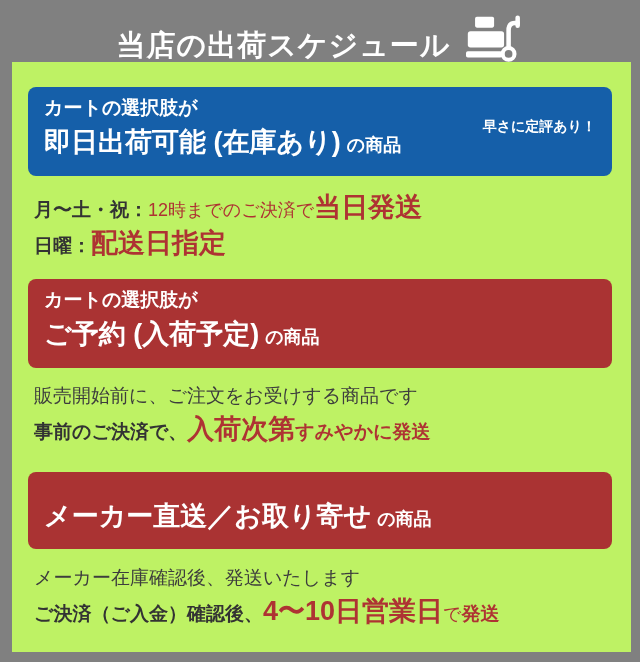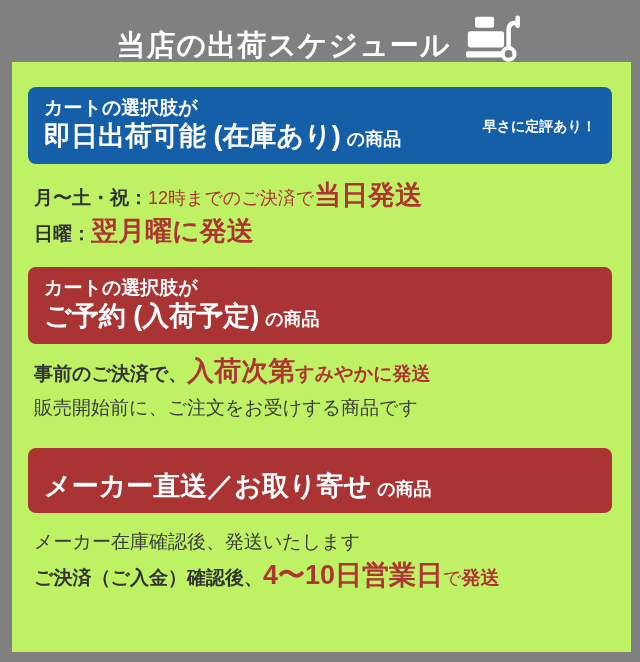--- a/index.html
+++ b/index.html
@@ -49,7 +49,7 @@
   .banner.red1 { background: #aa3333; margin-top: 16px; padding: 9px 16px 11px; }
   .banner.red2 { background: #aa3333; margin-top: 23px; padding: 24px 16px 10px; }
   .b-line1 { font-size: 19px; font-weight: bold; line-height: 23px; margin-bottom: 3px; }
-  .b-line2 { font-size: 27px; font-weight: bold; line-height: 28px; }
+  .b-line2 { font-size: 27px; font-weight: bold; line-height: 40px; }
   .b-suffix { font-size: 18px; font-weight: bold; margin-left: 6px; }
   .b-note {
     position: absolute; right: 16px; top: 31px;

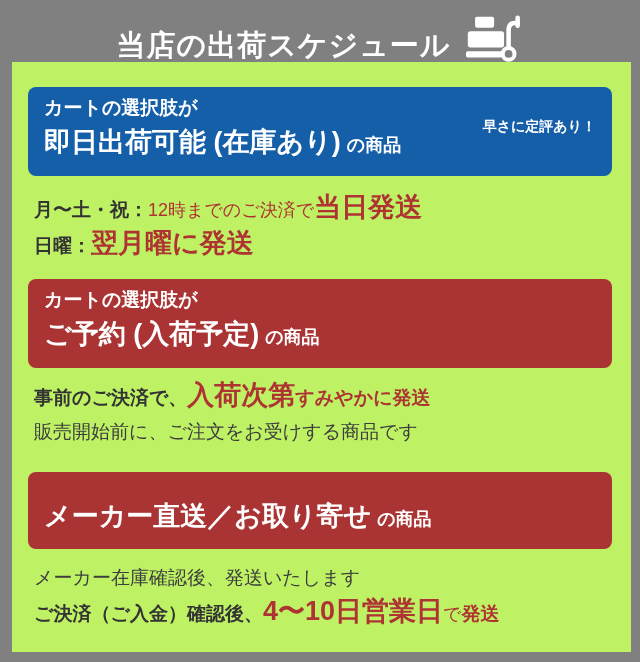--- a/index.html
+++ b/index.html
@@ -109,7 +109,7 @@
     </div>
     <div class="text-block tb1">
       <div class="row"><span class="dark-bold">月〜土・祝：</span><span class="red-mid">12時までのご決済で</span><span class="red-big">当日発送</span></div>
-      <div class="row"><span class="dark-bold">日曜：</span><span class="red-big">翌月曜に発送</span></div>
+      <div class="row"><span class="dark-bold">日曜：</span><span class="red-big">配送日指定</span></div>
     </div>
 
     <div class="banner red1">

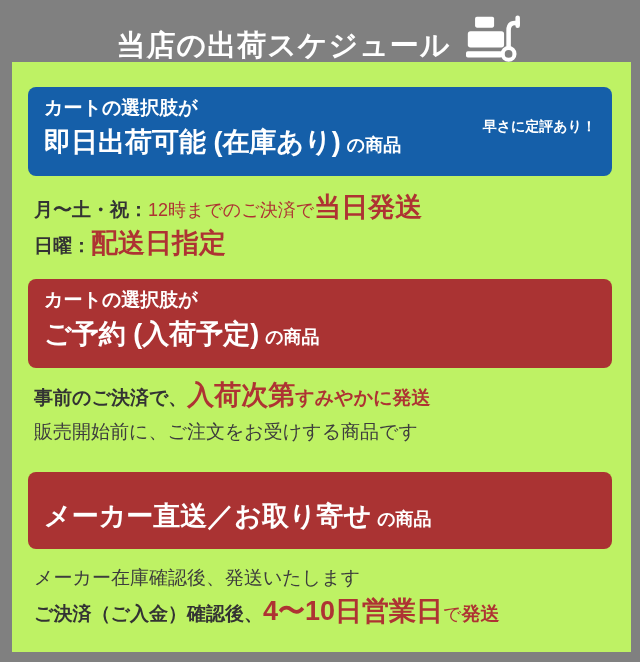--- a/index.html
+++ b/index.html
@@ -117,8 +117,8 @@
       <div class="b-line2"><span>ご予約 (入荷予定)</span><span class="b-suffix">の商品</span></div>
     </div>
     <div class="text-block tb2">
+      <div class="row"><span class="dark">販売開始前に、ご注文をお受けする商品です</span></div>
       <div class="row"><span class="dark-bold">事前のご決済で、</span><span class="red-big">入荷次第</span><span class="red-bold">すみやかに発送</span></div>
-      <div class="row"><span class="dark">販売開始前に、ご注文をお受けする商品です</span></div>
     </div>
 
     <div class="banner red2">

